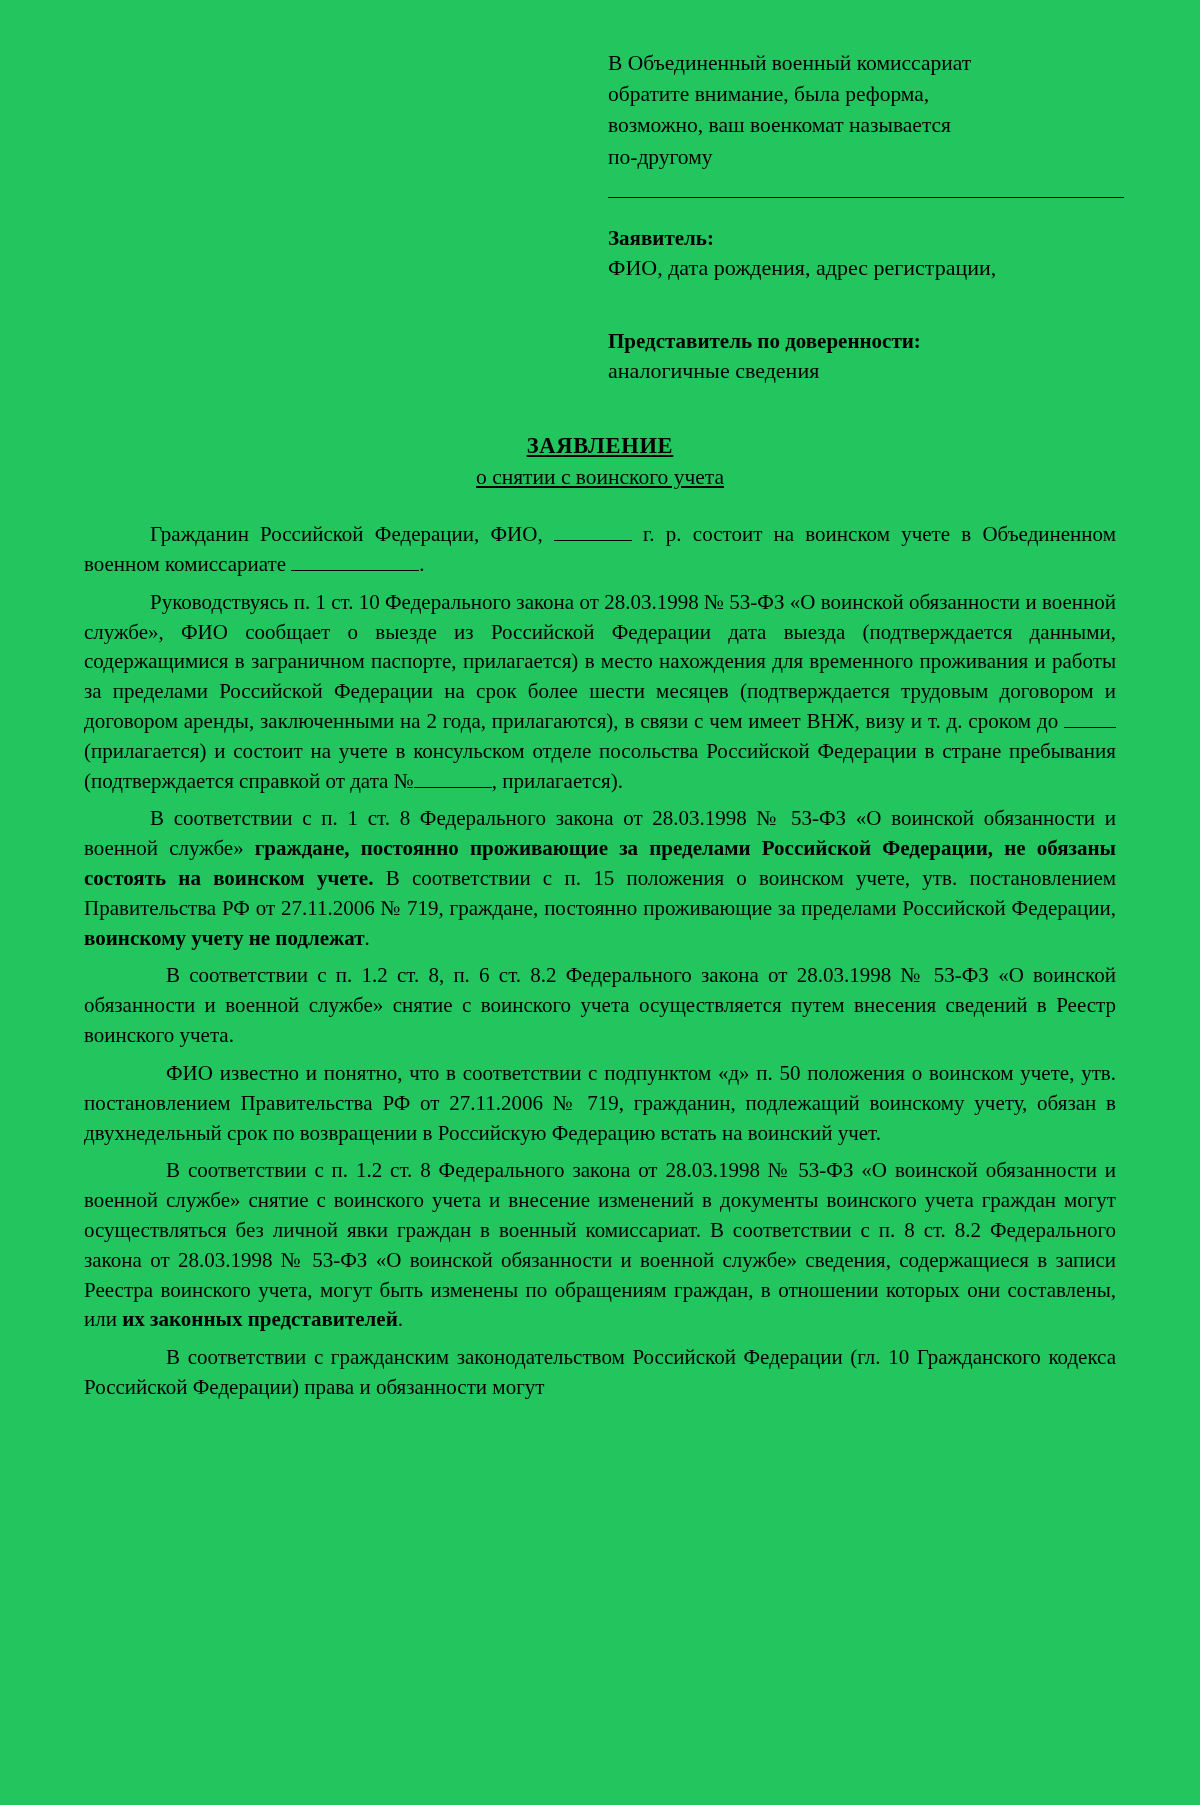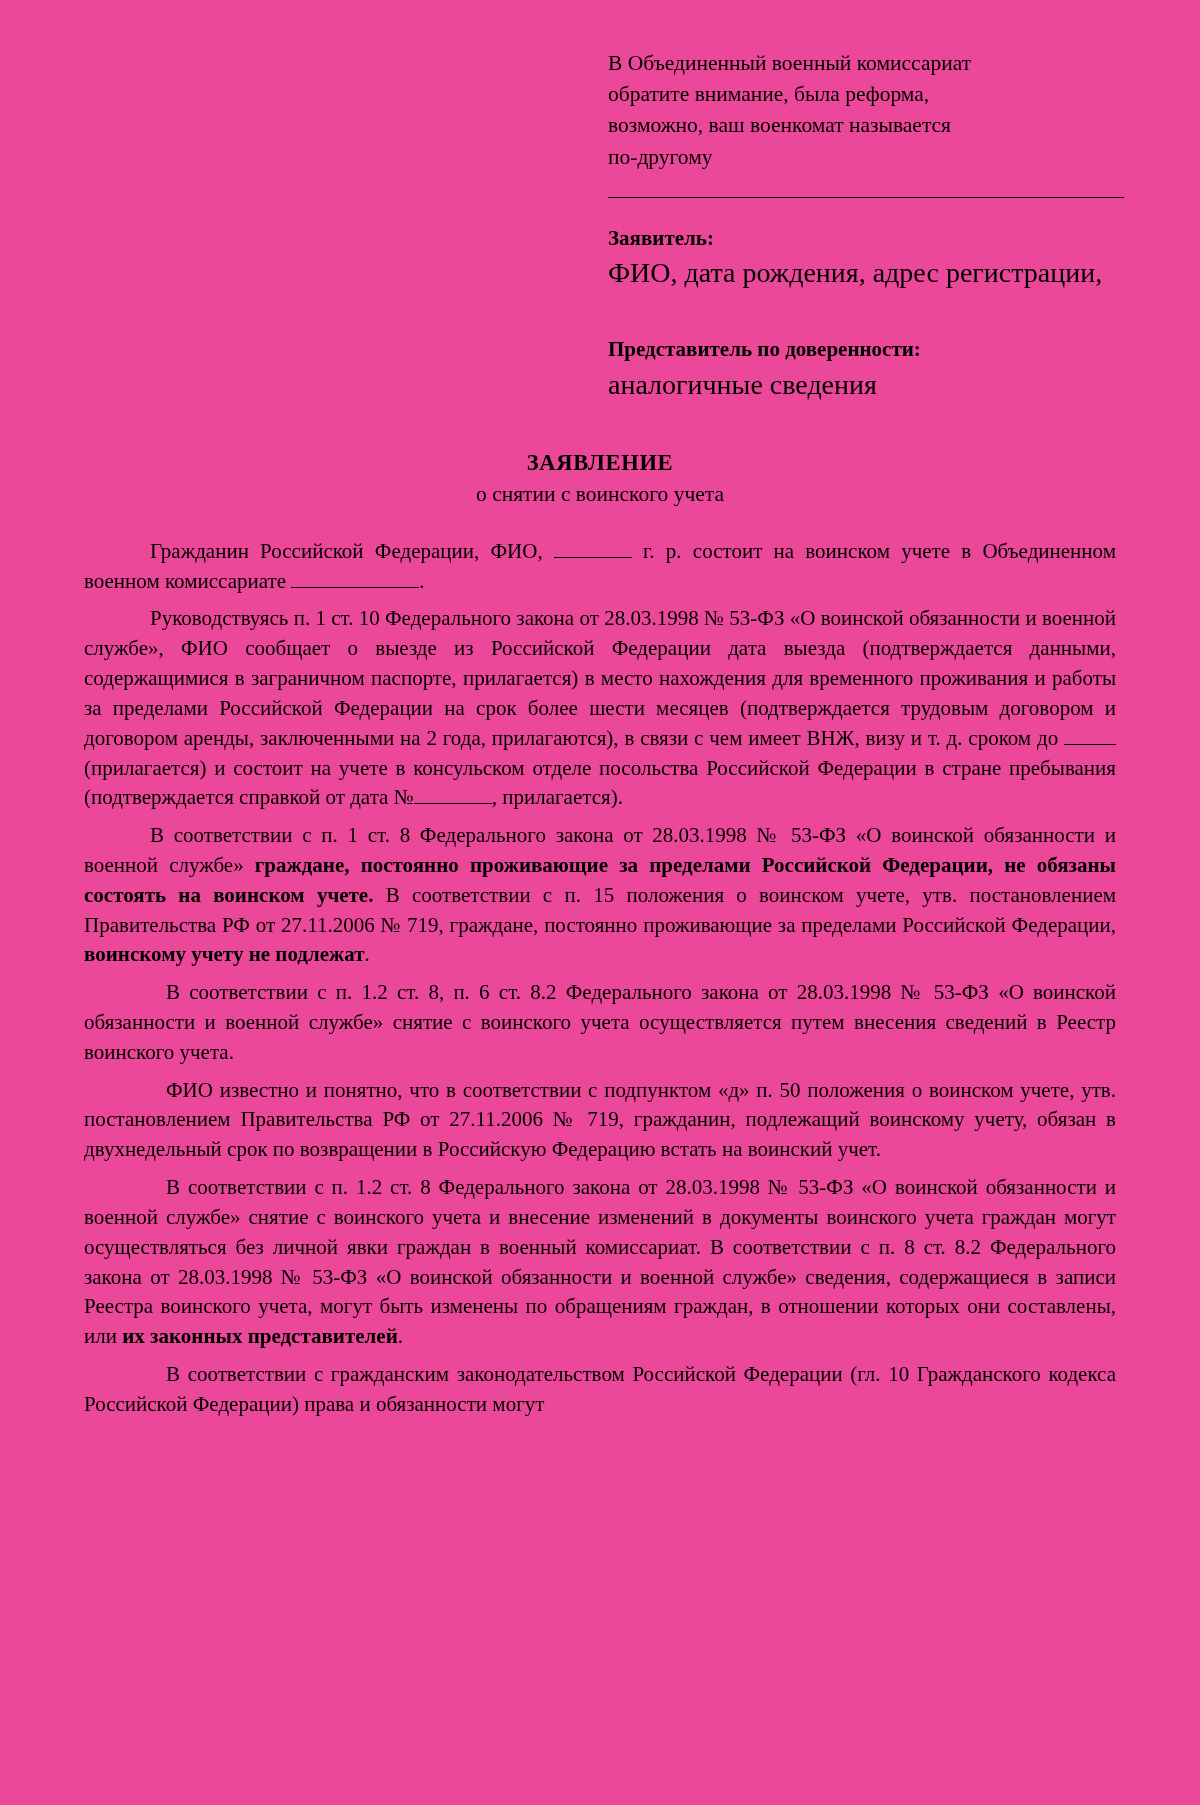--- a/index.html
+++ b/index.html
@@ -18,7 +18,7 @@
     width: 1200px;
     min-height: 1805px;
     margin: 0 auto;
-    background: #ec4899;
+    background: #22c55e;
     box-sizing: border-box;
     padding: 48px 76px 0 76px;
   }

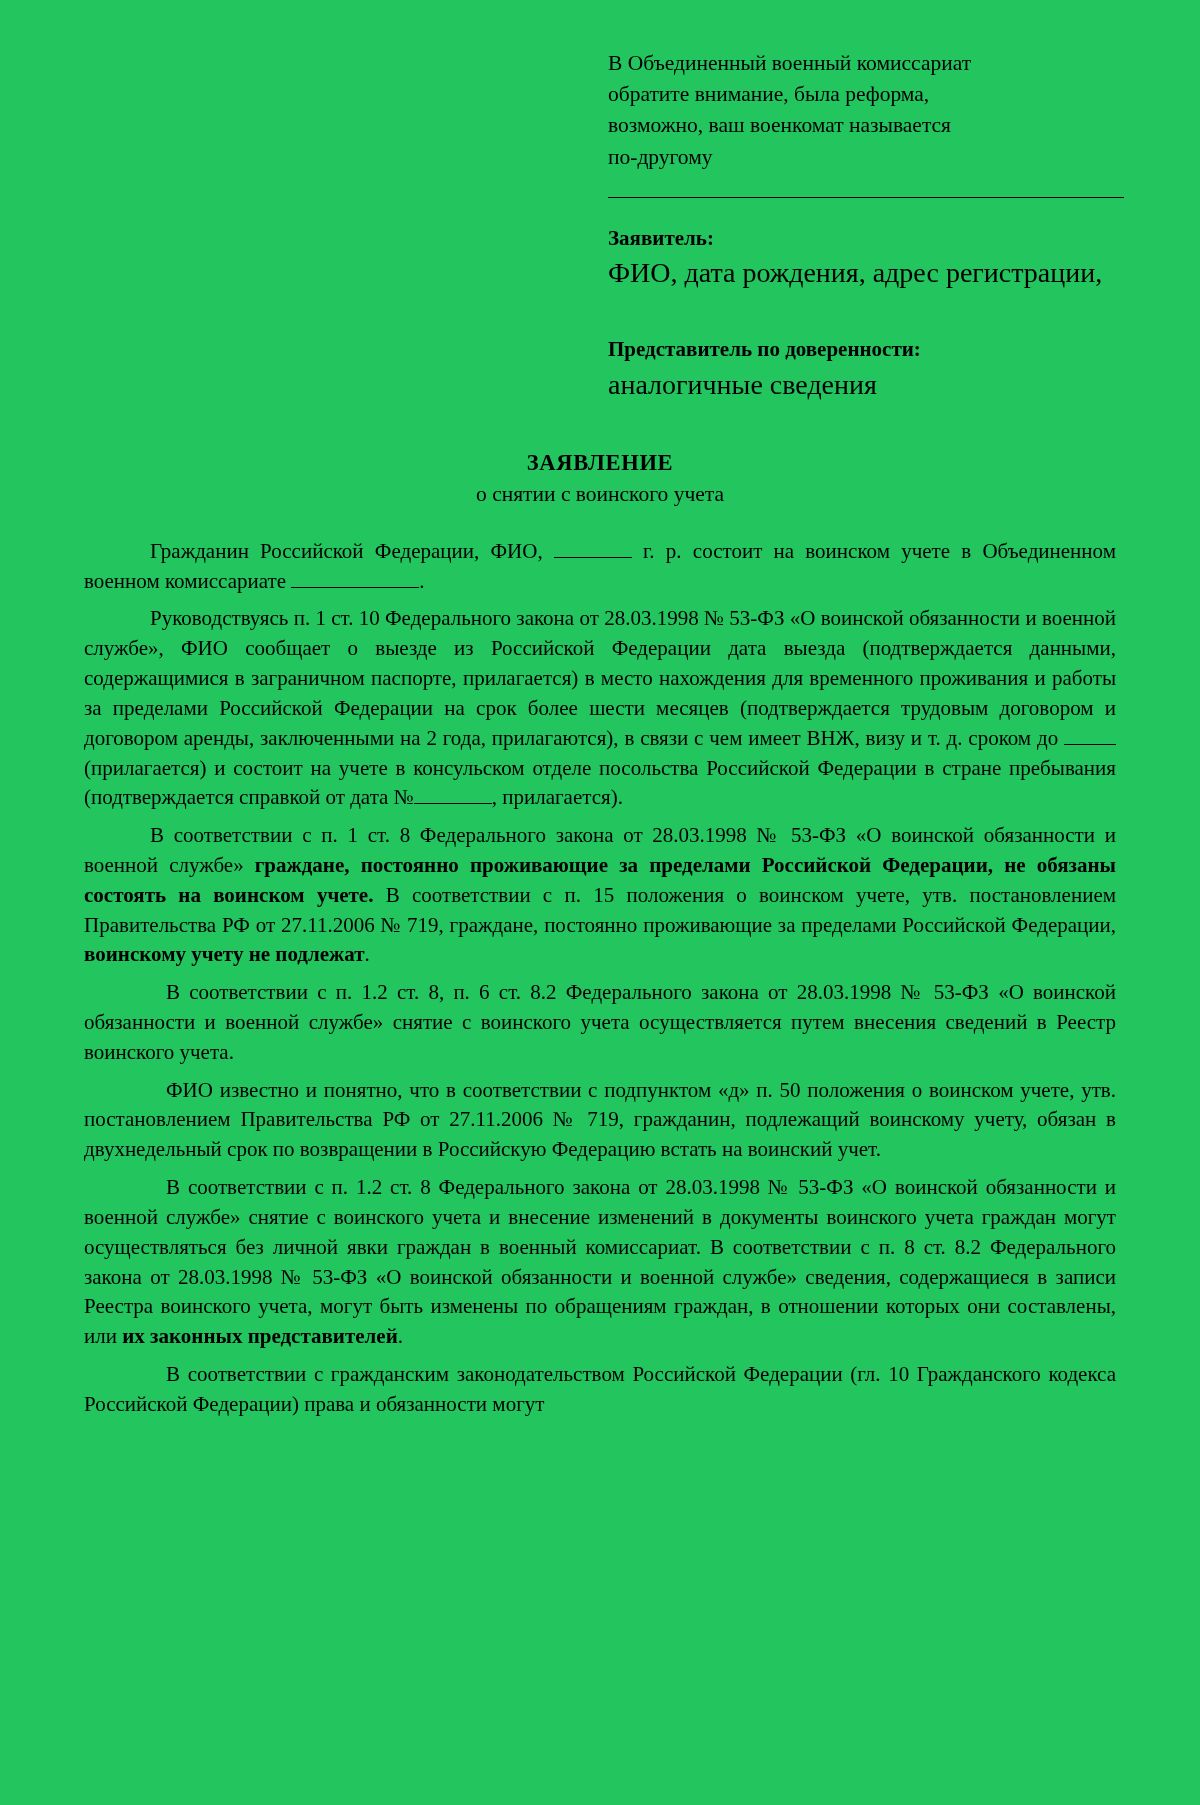--- a/index.html
+++ b/index.html
@@ -56,7 +56,7 @@
     display: block;
   }
   .party-value {
-    font-size: 28px;
+    font-size: 22px;
     line-height: 1.4;
     display: block;
   }

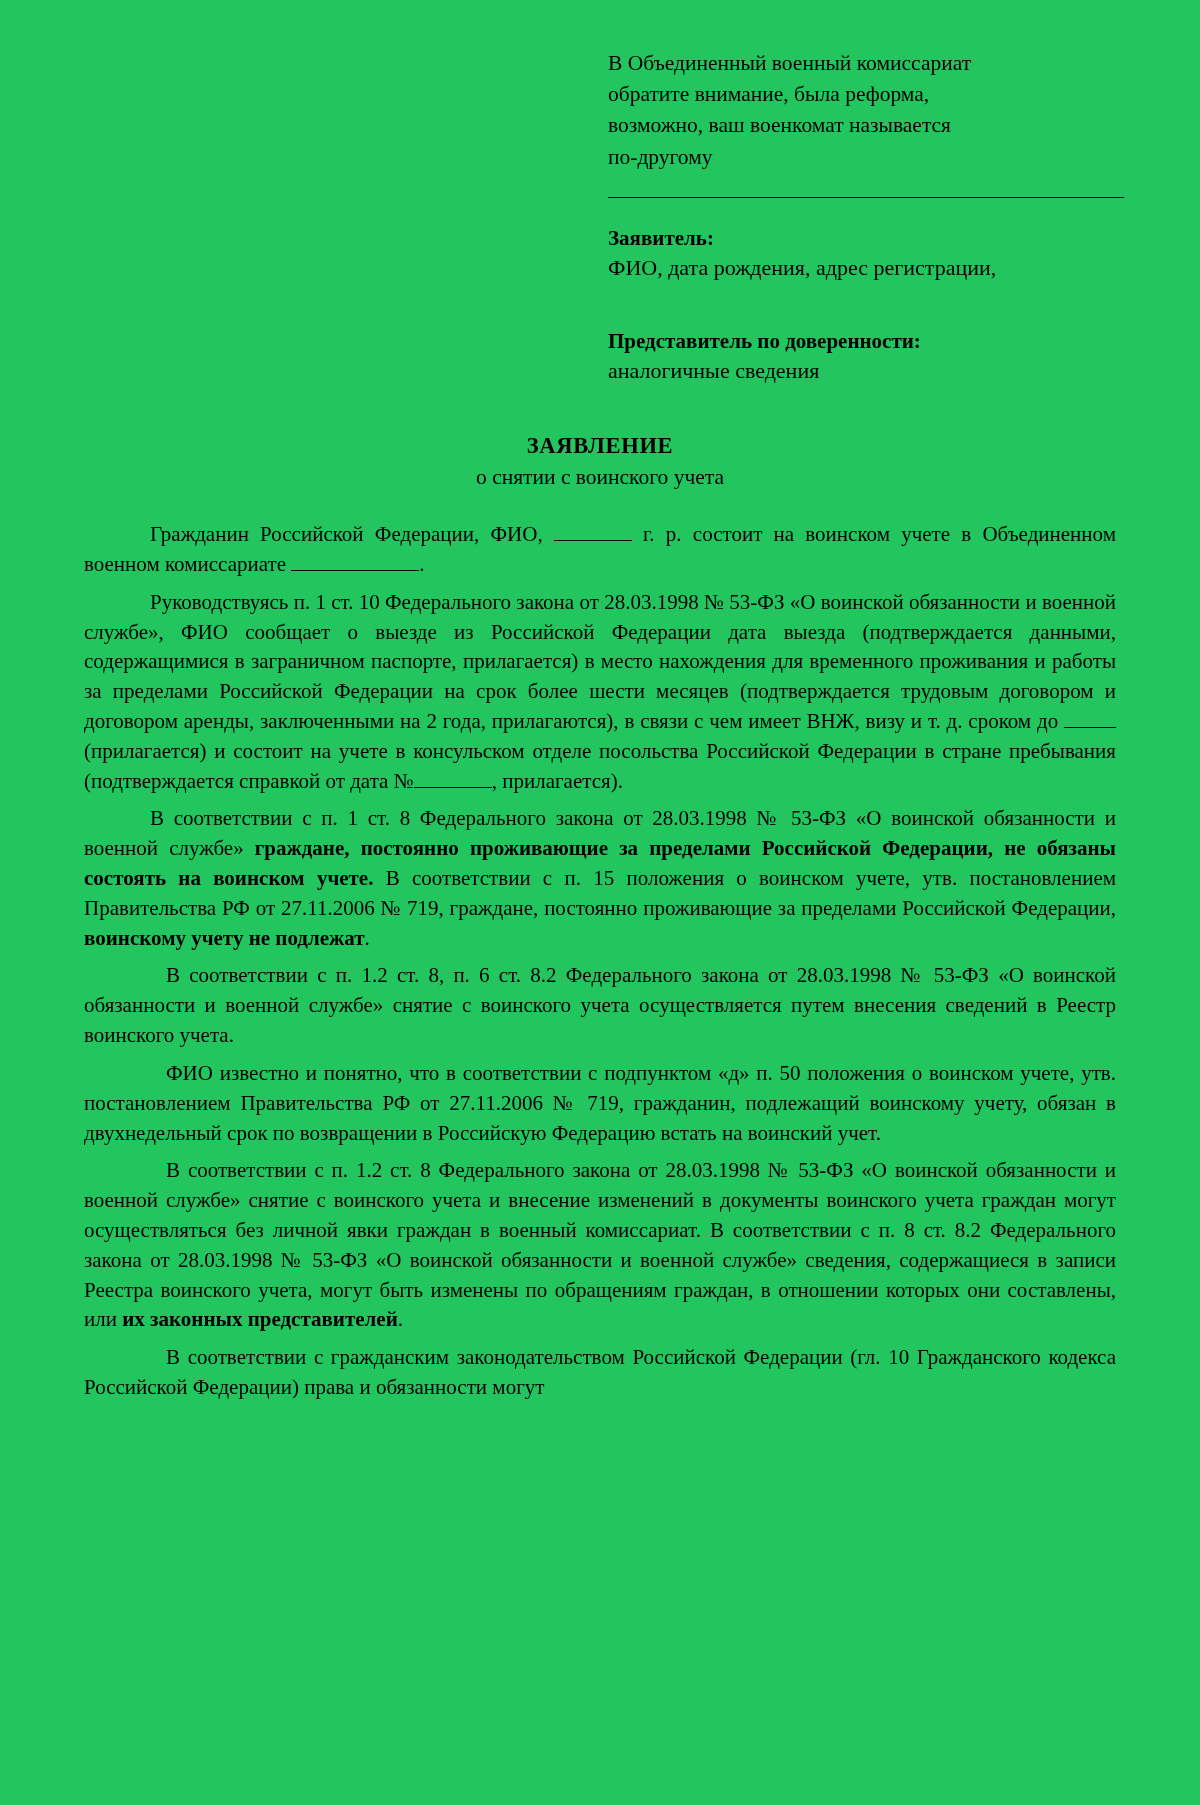--- a/index.html
+++ b/index.html
@@ -68,6 +68,7 @@
   .title-block {
     margin-top: 46px;
     text-align: center;
+    text-decoration: underline;
   }
   .doc-title {
     font-size: 22.5px;

